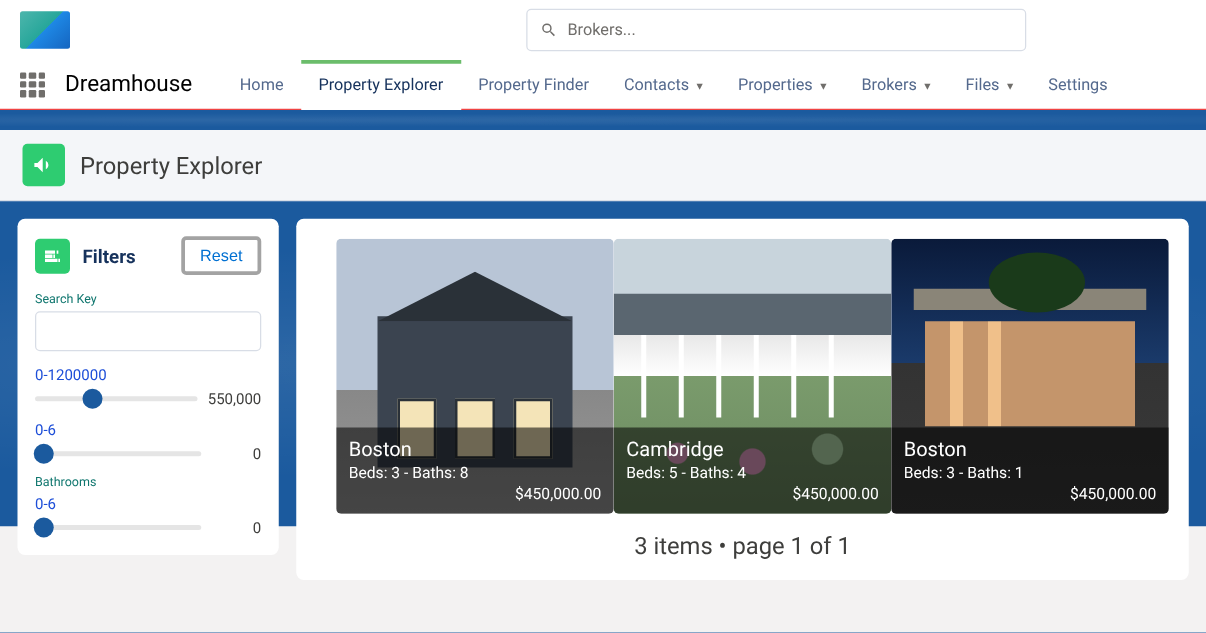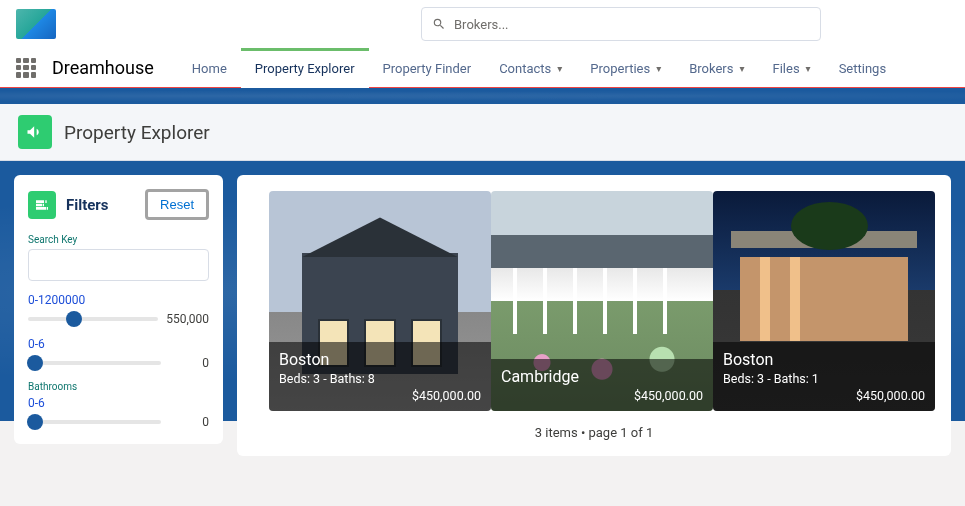--- a/index.html
+++ b/index.html
@@ -226,6 +226,7 @@
           </div>
           <div class="card-overlay">
             <div class="card-city">Cambridge</div>
+            <div class="card-meta">Beds: 5 - Baths: 4</div>
             <div class="card-price">$450,000.00</div>
           </div>
         </div>

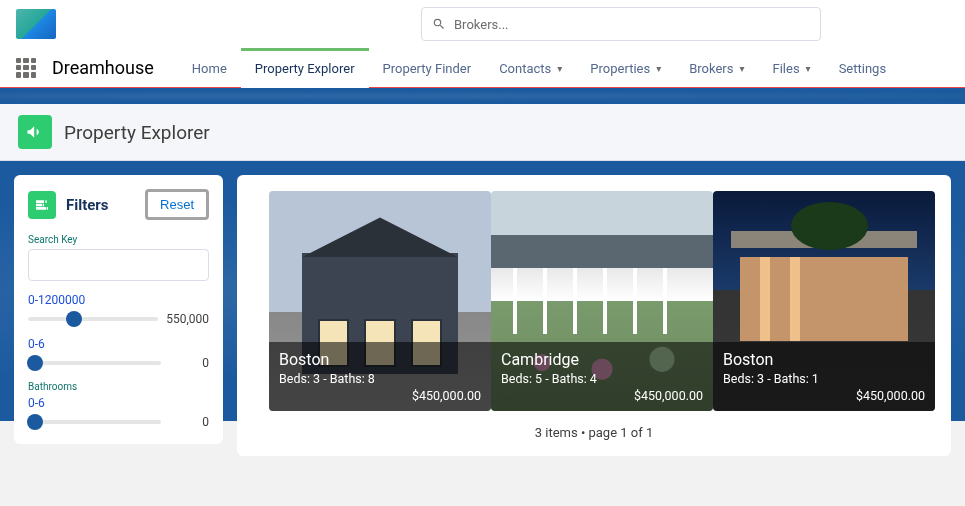--- a/index.html
+++ b/index.html
@@ -62,7 +62,7 @@
 .card-city { font-size: 16px; font-weight: 400; }
 .card-meta { font-size: 12.5px; margin-top: 2px; }
 .card-price { font-size: 12.5px; margin-top: 2px; text-align: right; }
-.pager { text-align: center; font-size: 13px; color: #3e3e3c; margin-top: 14px; }
+.pager { text-align: center; font-size: 19px; color: #3e3e3c; margin-top: 14px; }
 
 
 .house1 { background: linear-gradient(to bottom, #b8c5d6 0%, #b8c5d6 55%, #888 55%, #999 100%); position: relative; }

